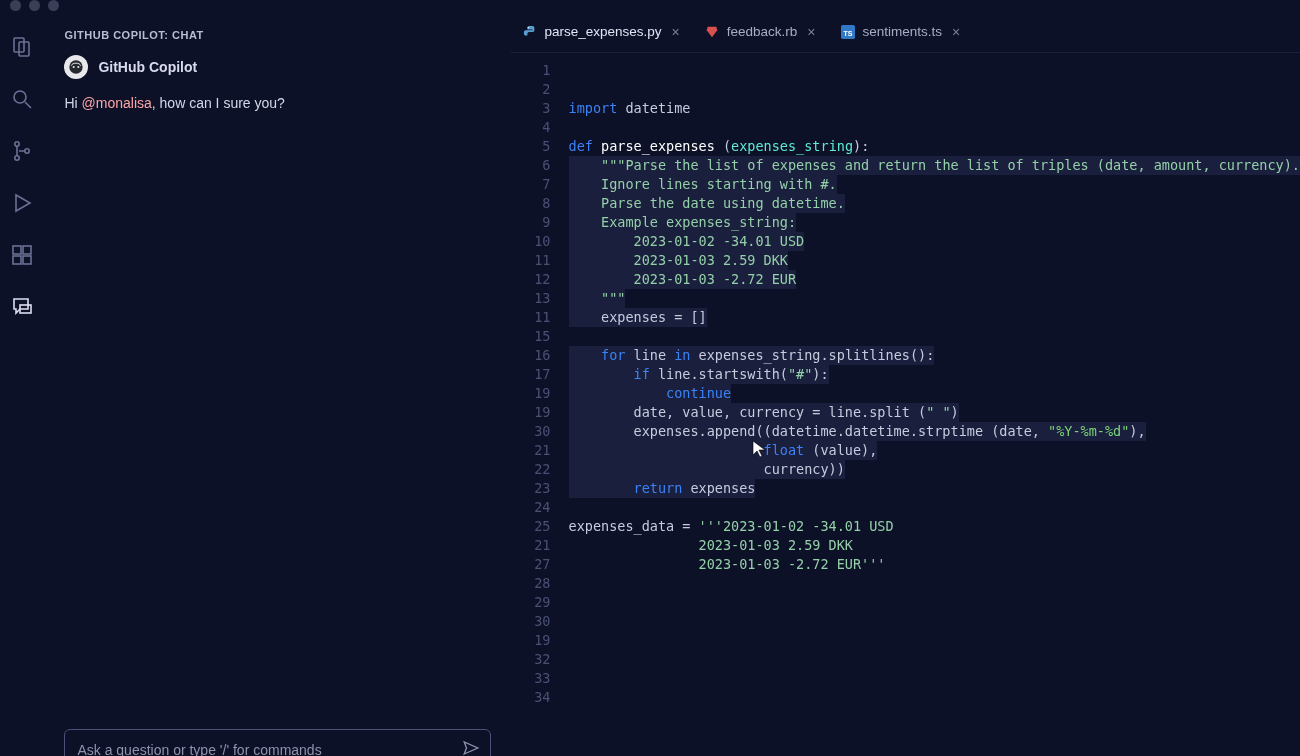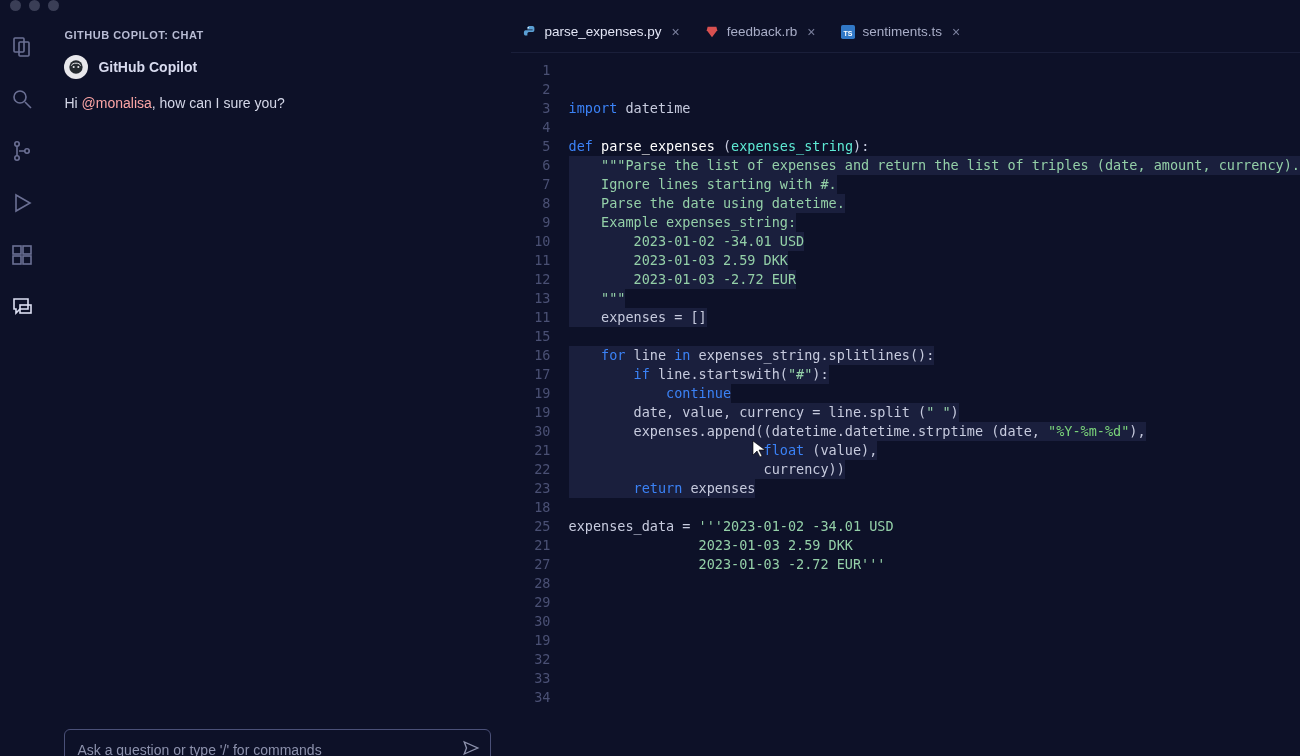--- a/index.html
+++ b/index.html
@@ -228,7 +228,7 @@
           <div>21</div>
           <div>22</div>
           <div>23</div>
-          <div>18</div>
+          <div>24</div>
           <div>25</div>
           <div>21</div>
           <div>27</div>

